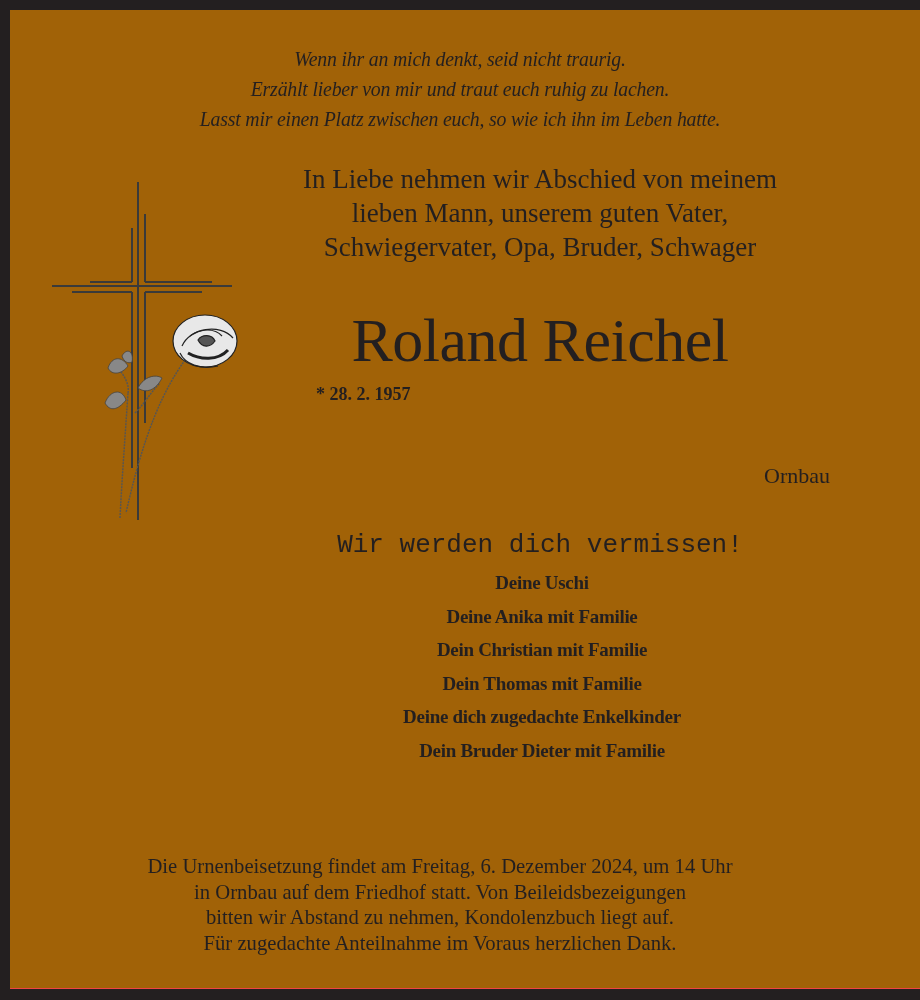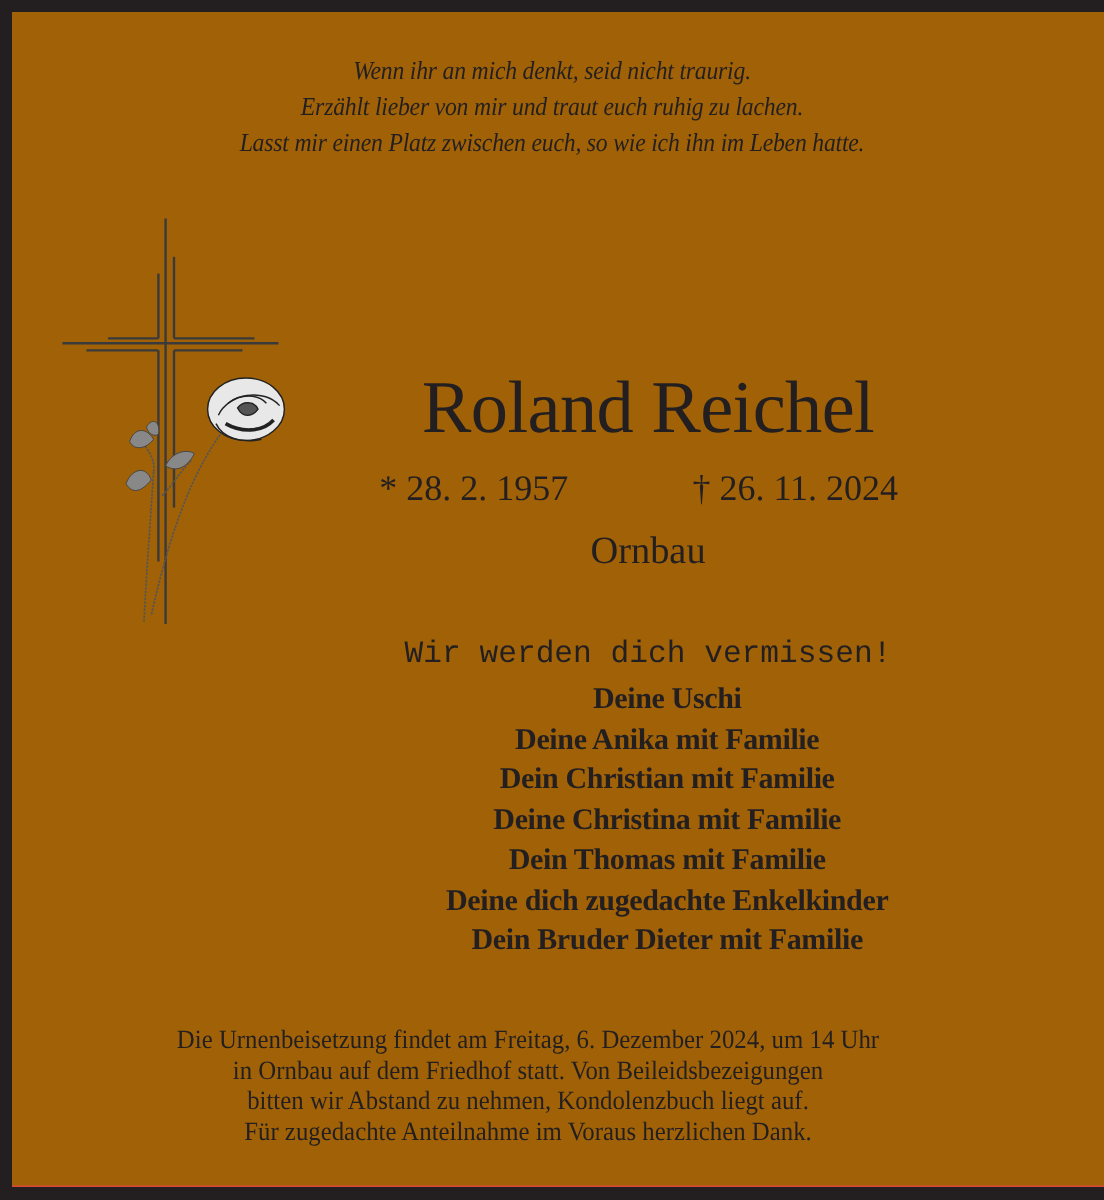--- a/index.html
+++ b/index.html
@@ -122,6 +122,11 @@
     </g>
   </svg>
 
+  <div class="abs intro center">
+    <div>In Liebe nehmen wir Abschied von meinem</div>
+    <div>lieben Mann, unserem guten Vater,</div>
+    <div>Schwiegervater, Opa, Bruder, Schwager</div>
+  </div>
 
   <div class="abs name center">Roland Reichel</div>
 

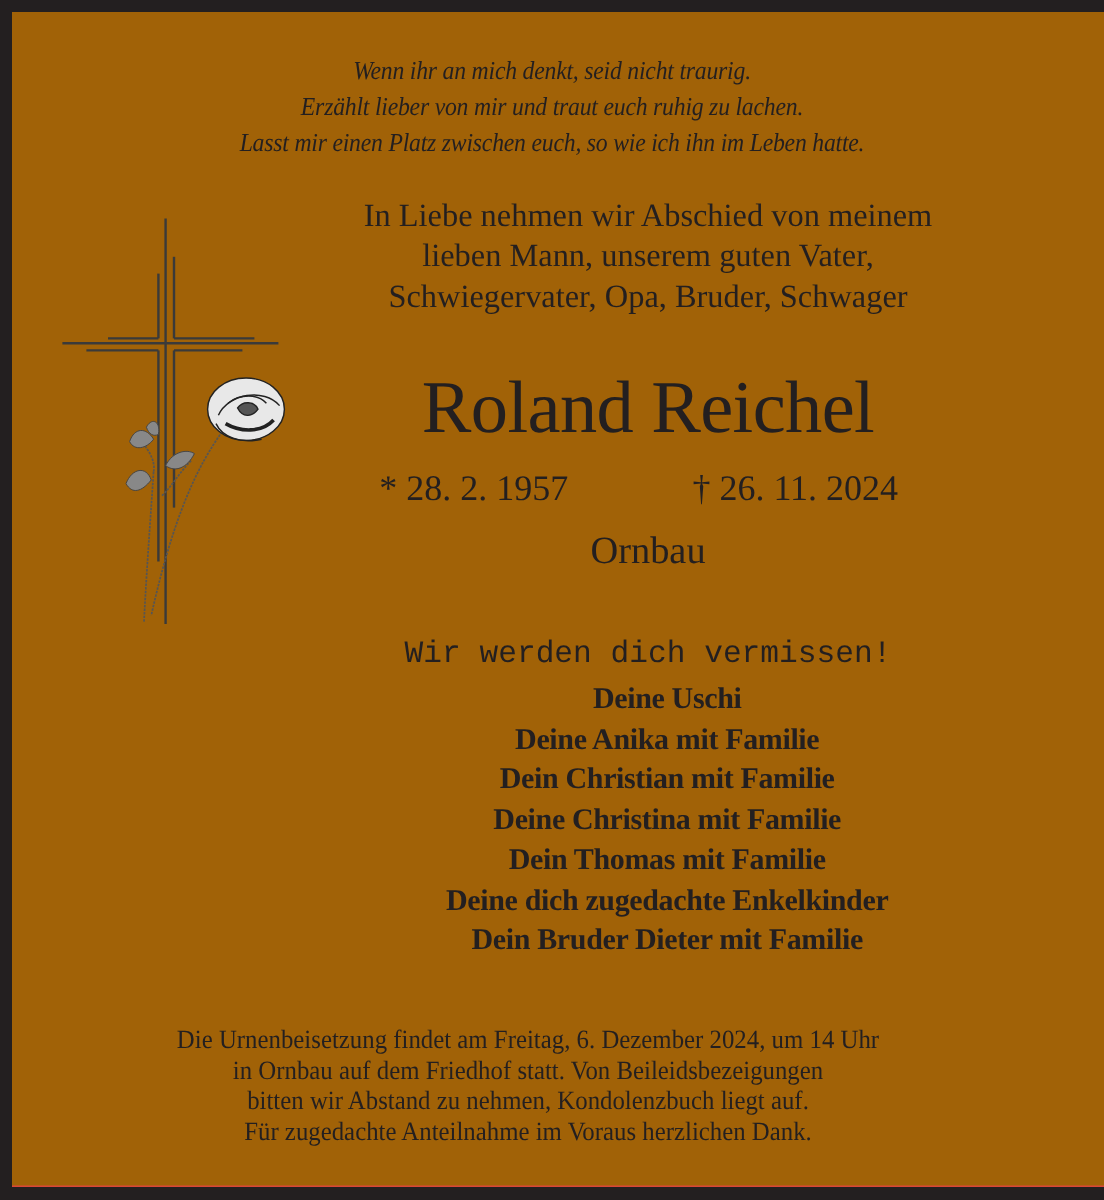--- a/index.html
+++ b/index.html
@@ -44,7 +44,7 @@
     font-weight: normal; letter-spacing: -0.5px;
   }
   .dates {
-    top: 381px; font-size: 30px; font-weight: normal; line-height: 34px;
+    top: 367px; font-size: 18px; font-weight: bold; line-height: 34px;
   }
   .birth { left: 306px; }
   .death { left: 567px; }

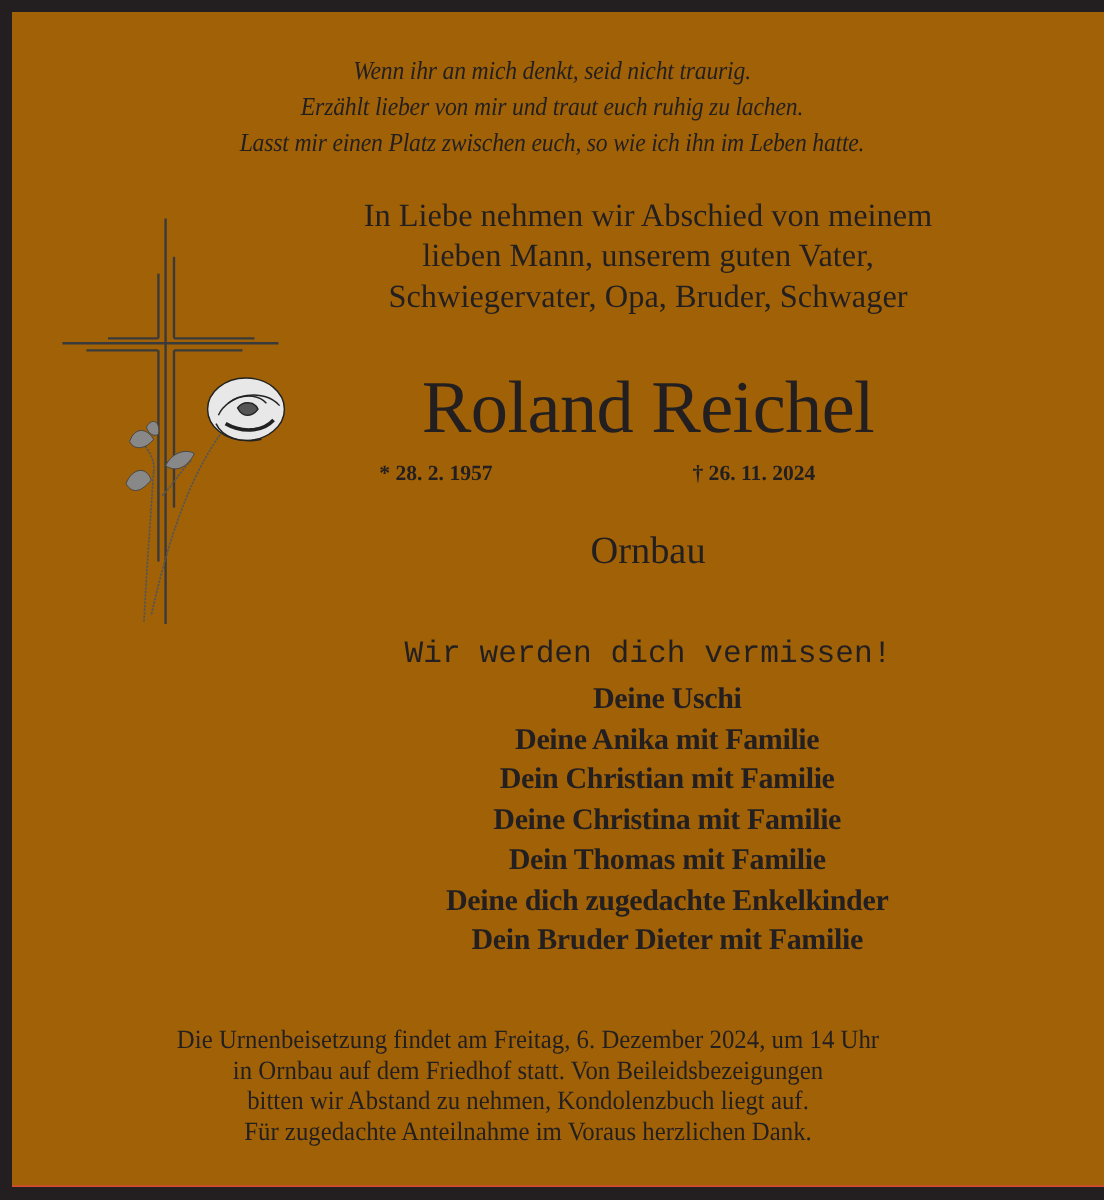--- a/index.html
+++ b/index.html
@@ -131,7 +131,6 @@
   <div class="abs name center">Roland Reichel</div>
 
   <div class="abs dates birth">* 28. 2. 1957</div>
-  <div class="abs dates death">† 26. 11. 2024</div>
 
   <div class="abs place center">Ornbau</div>
 

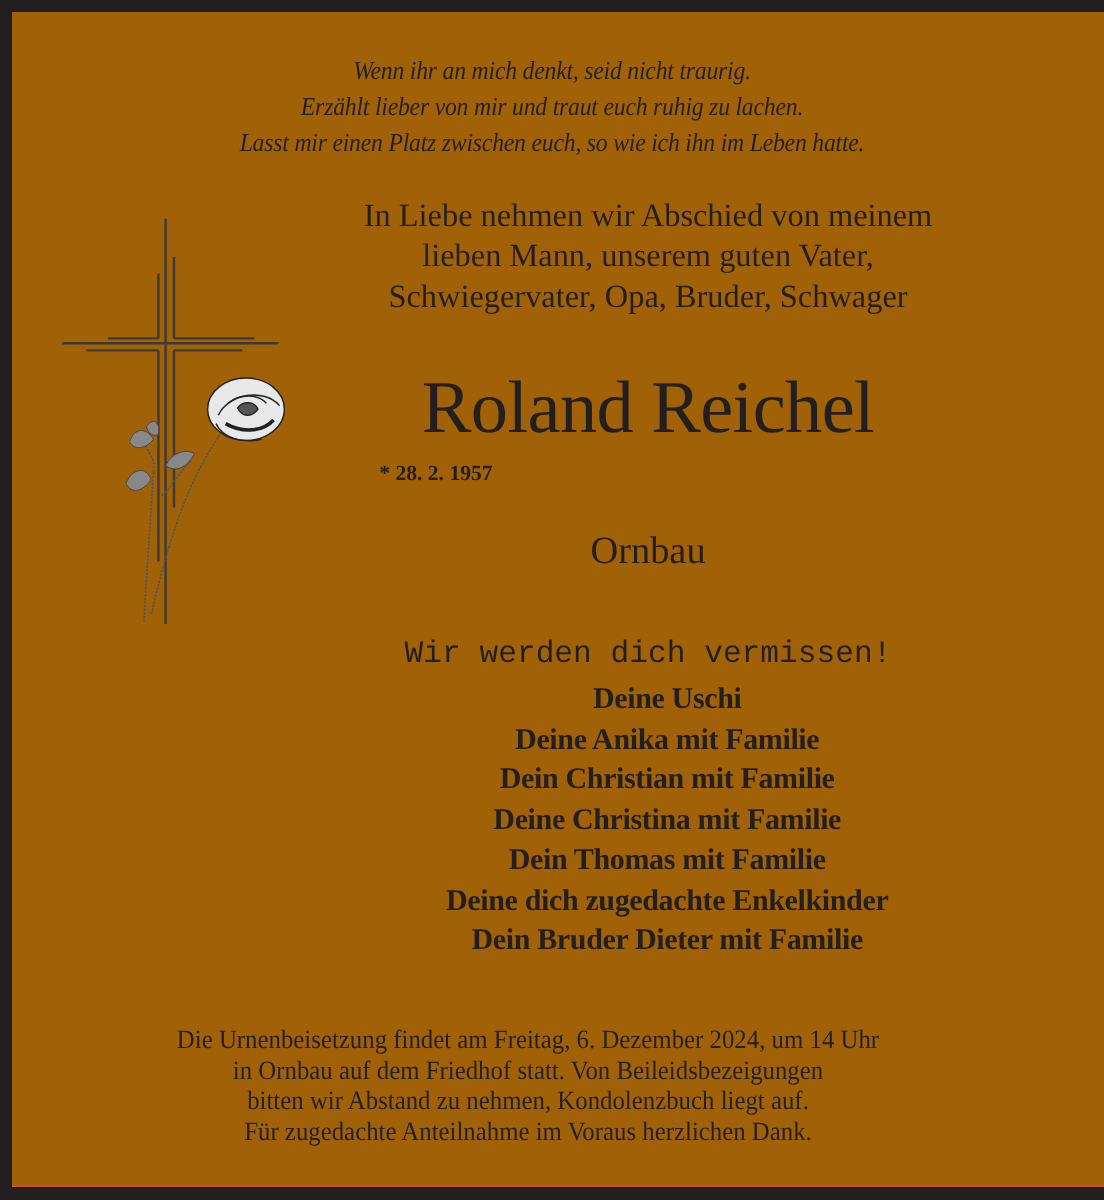--- a/index.html
+++ b/index.html
@@ -49,8 +49,8 @@
   .birth { left: 306px; }
   .death { left: 567px; }
   .place {
-    left: 240px; width: 580px; top: 431px;
-    font-size: 32px; line-height: 34px;
+    left: 240px; width: 580px; top: 449px;
+    font-size: 22px; line-height: 34px; text-align: right;
   }
   .closing {
     left: 240px; width: 580px; top: 518px;

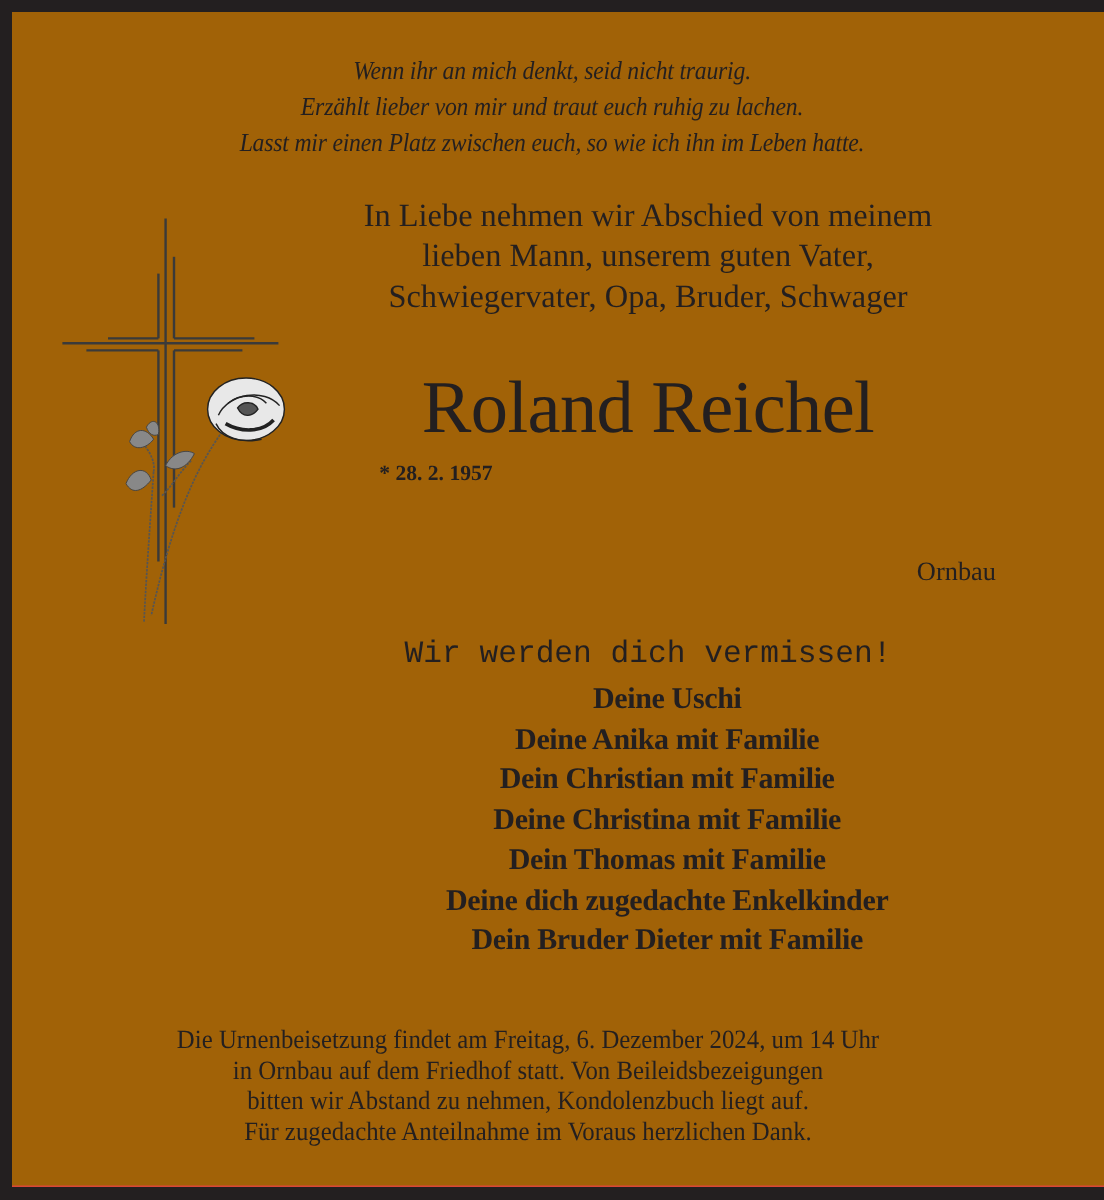--- a/index.html
+++ b/index.html
@@ -57,8 +57,8 @@
     font-size: 26px; line-height: 34px; font-family: Liberation Mono, monospace;
   }
   .family {
-    left: 196px; width: 700px; top: 556px;
-    font-size: 25px; font-weight: bold; line-height: 33.5px;
+    left: 182px; width: 700px; top: 556px;
+    font-size: 19px; font-weight: bold; line-height: 33.5px;
     letter-spacing: -0.3px;
   }
   .family div { white-space: nowrap; }

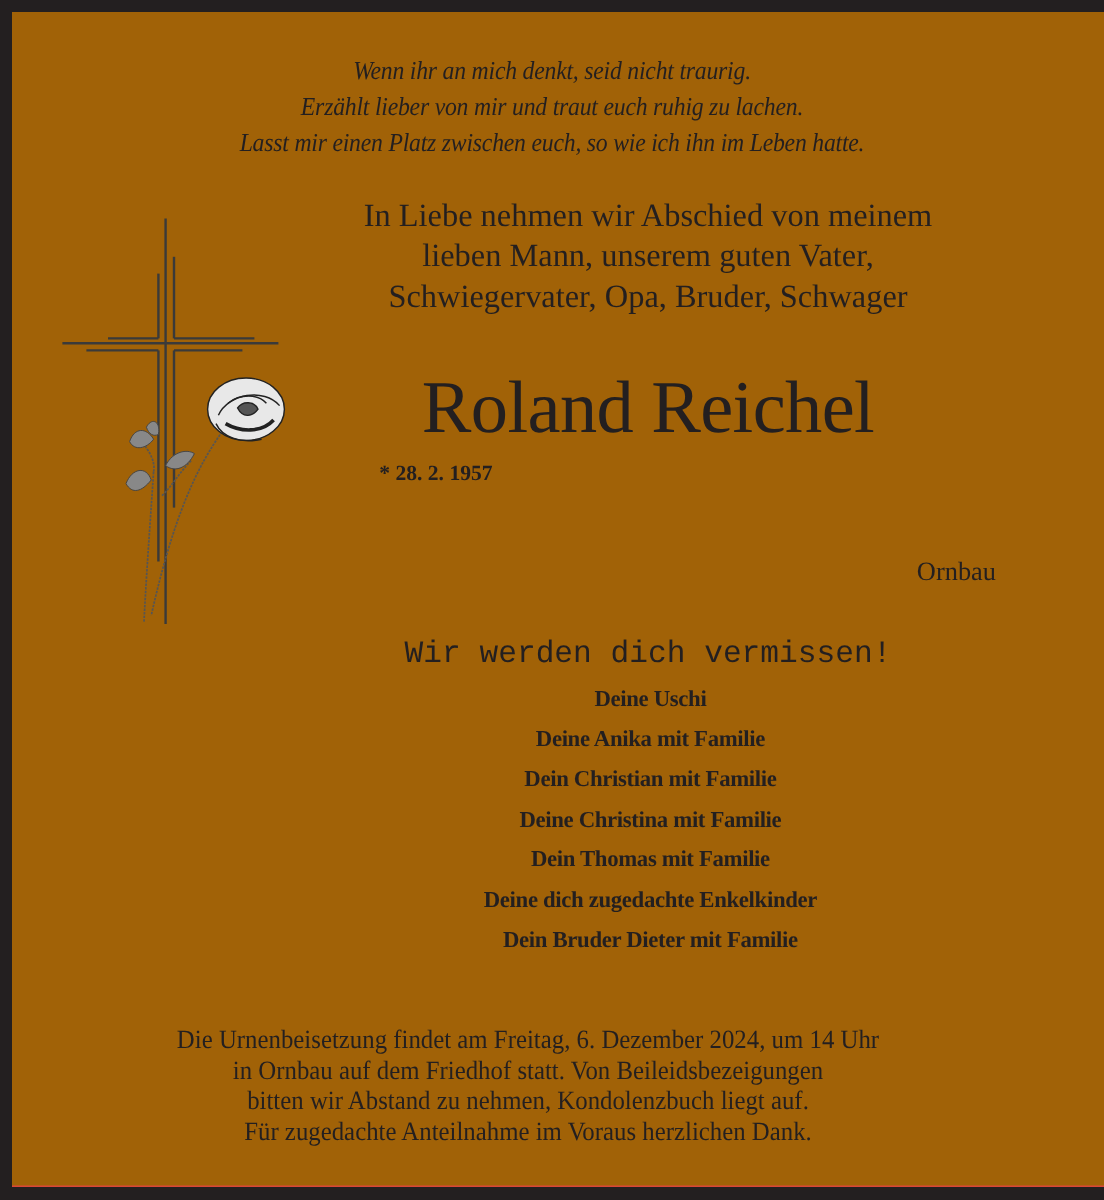--- a/index.html
+++ b/index.html
@@ -140,7 +140,6 @@
     <div>Deine Uschi</div>
     <div>Deine Anika mit Familie</div>
     <div>Dein Christian mit Familie</div>
-    <div>Deine Christina mit Familie</div>
     <div>Dein Thomas mit Familie</div>
     <div>Deine dich zugedachte Enkelkinder</div>
     <div>Dein Bruder Dieter mit Familie</div>

